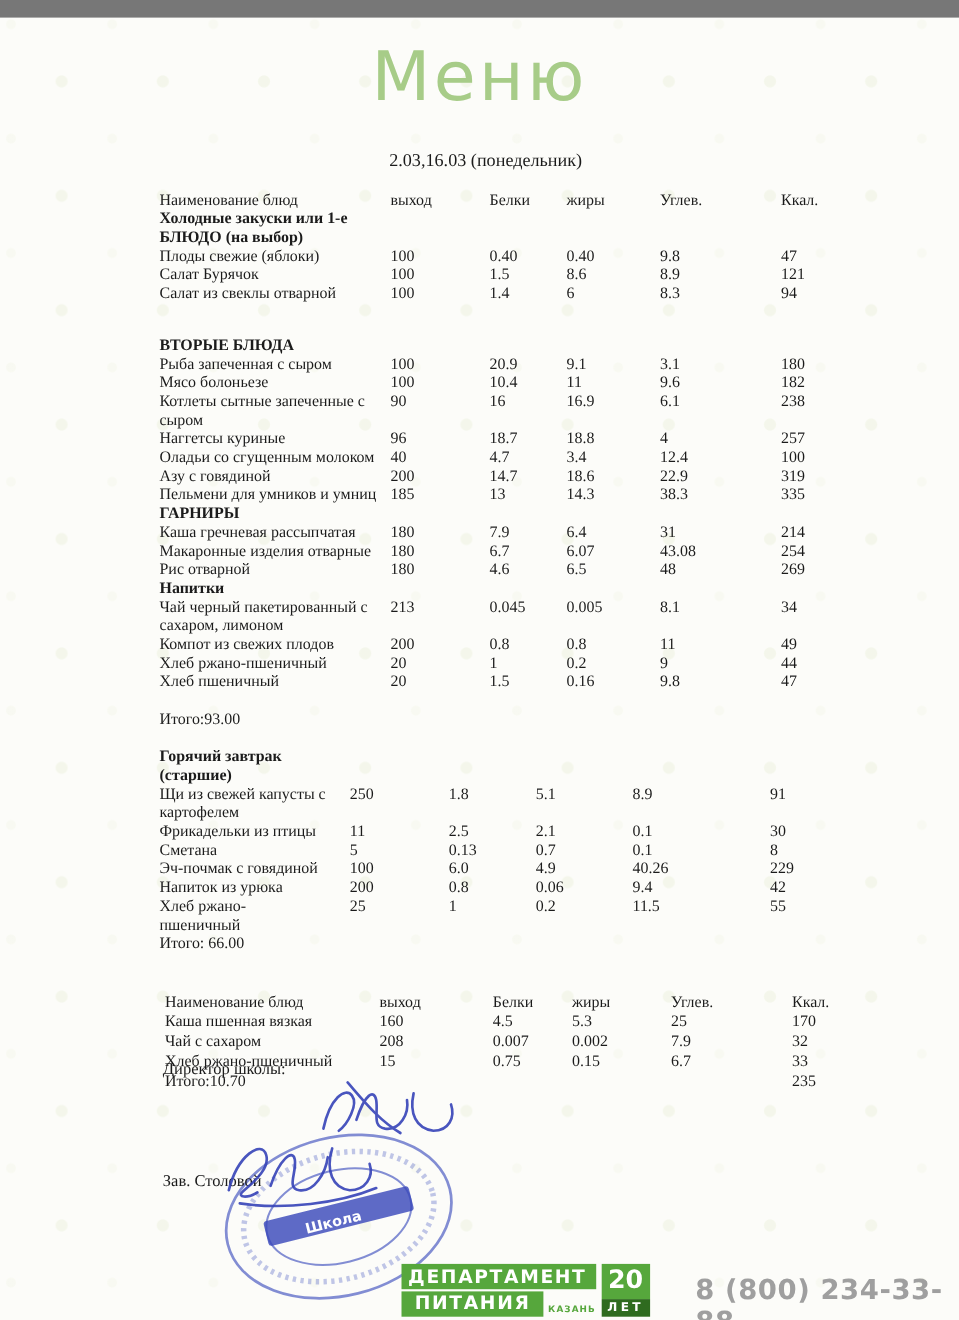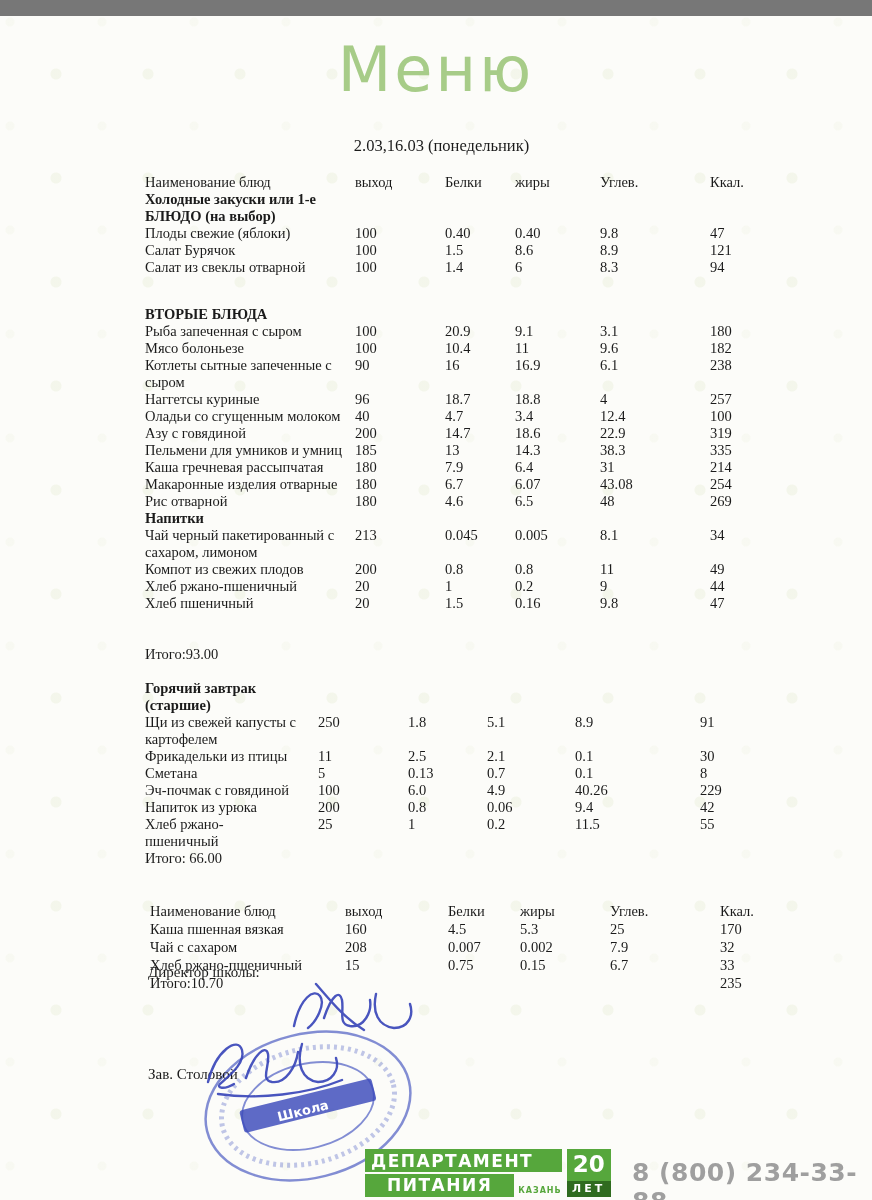--- a/index.html
+++ b/index.html
@@ -173,6 +173,14 @@
         <div class="c num">38.3</div>
         <div class="c num">335</div>
       </div>
+      <div class="trow sec">
+        <div class="c name">ГАРНИРЫ</div>
+        <div class="c num"></div>
+        <div class="c num"></div>
+        <div class="c num"></div>
+        <div class="c num"></div>
+        <div class="c num"></div>
+      </div>
       <div class="trow">
         <div class="c name">Каша гречневая рассыпчатая</div>
         <div class="c num">180</div>

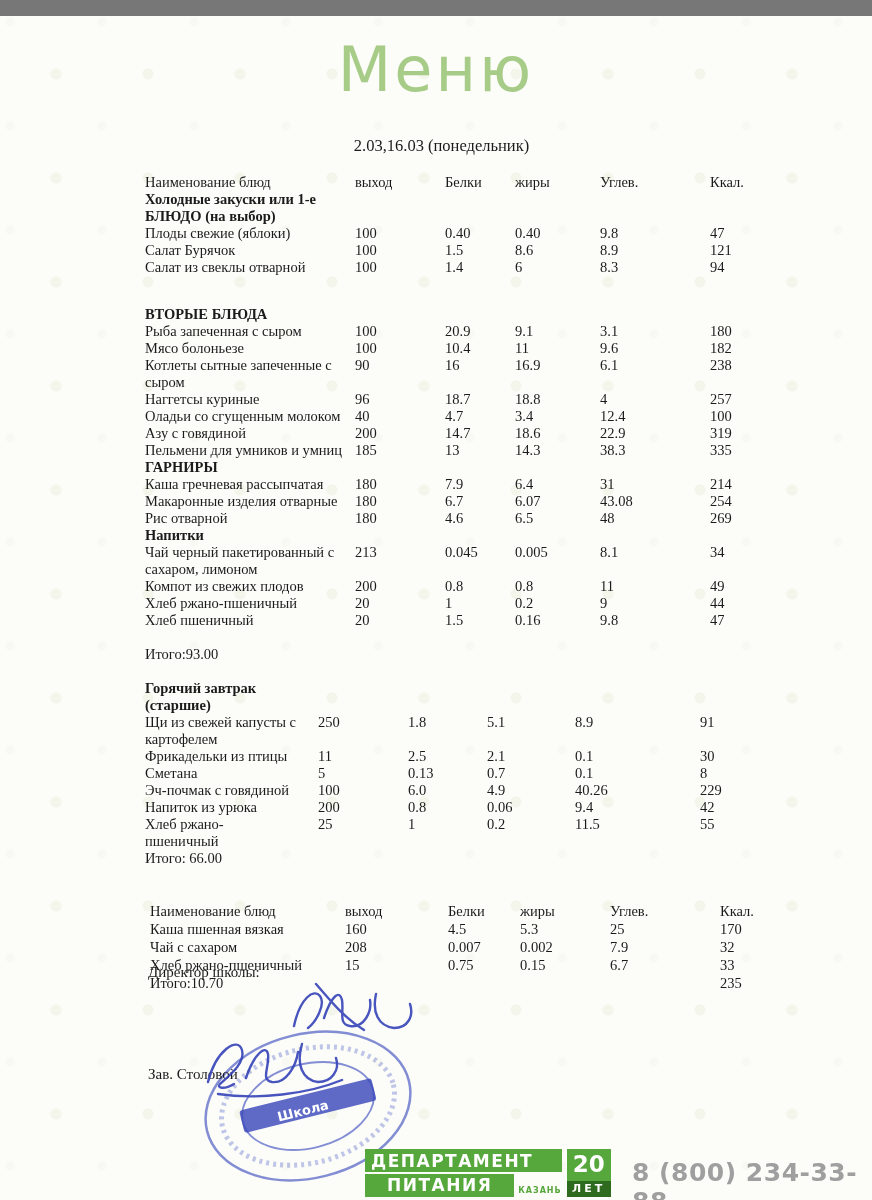--- a/index.html
+++ b/index.html
@@ -48,7 +48,7 @@
     letter-spacing:1.5px;padding:2px 6px 1px;}
   .logo-line2{display:flex;align-items:flex-end;gap:4px;margin-top:2px;}
   .logo-pit{background:#56a73c;color:#fff;font-weight:bold;font-size:17px;
-    letter-spacing:1.5px;padding:1px 22px 2px;}
+    letter-spacing:1.5px;padding:1px 12px 2px;}
   .logo-city{color:#56a73c;font-size:8px;font-weight:bold;letter-spacing:1px;padding-bottom:2px;}
   .logo-badge{width:44px;display:flex;flex-direction:column;}
   .badge-num{background:#56a73c;color:#fff;font-size:23px;font-weight:bold;

